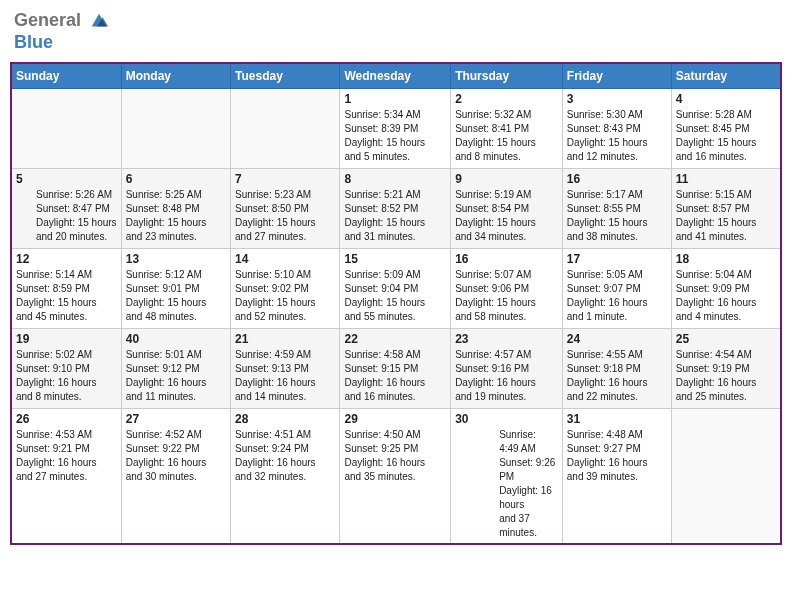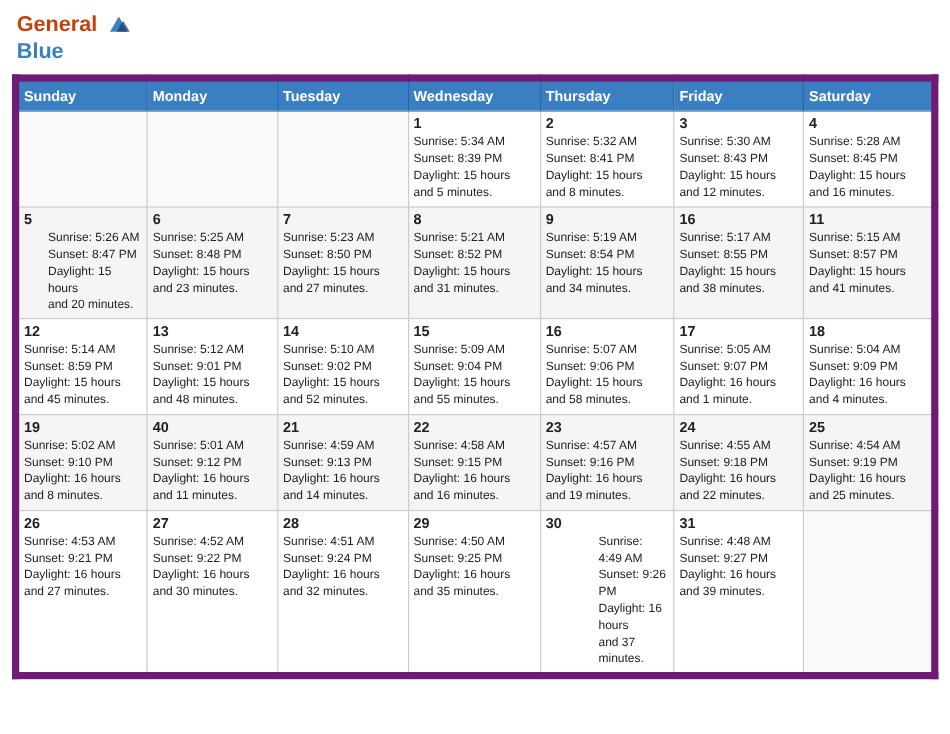--- a/index.html
+++ b/index.html
@@ -28,7 +28,7 @@
       line-height: 1.2;
     }
     .logo-text span {
-      color: #c2410c;
+      color: #737373;
     }
     .logo-icon {
       width: 22px;

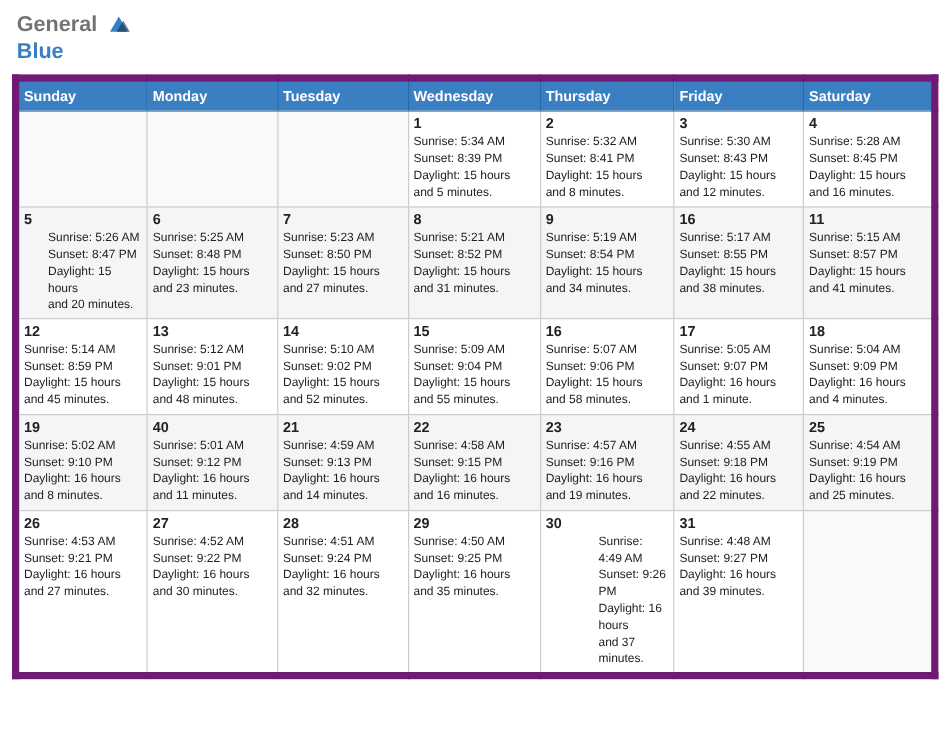--- a/index.html
+++ b/index.html
@@ -51,7 +51,7 @@
     .calendar {
       width: 100%;
       border-collapse: collapse;
-      border: 6px solid #701a75;
+      border: 2px solid #701a75;
     }
     .calendar th {
       background-color: #3a7fc1;

